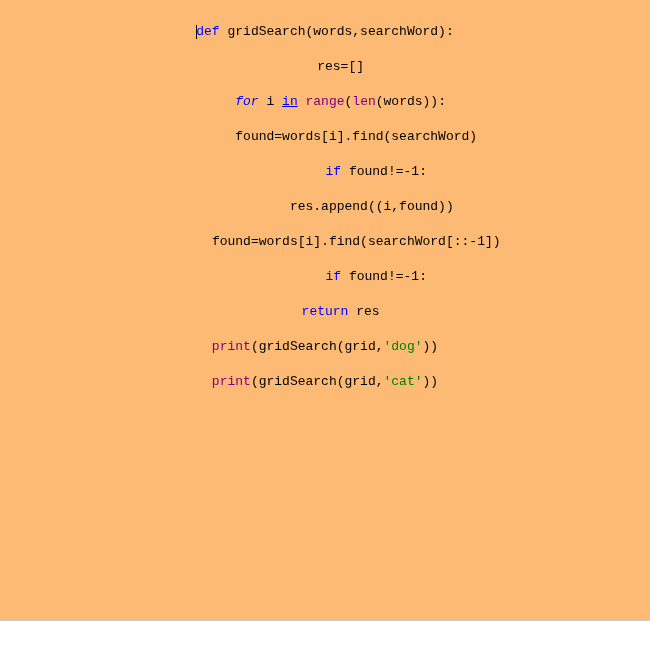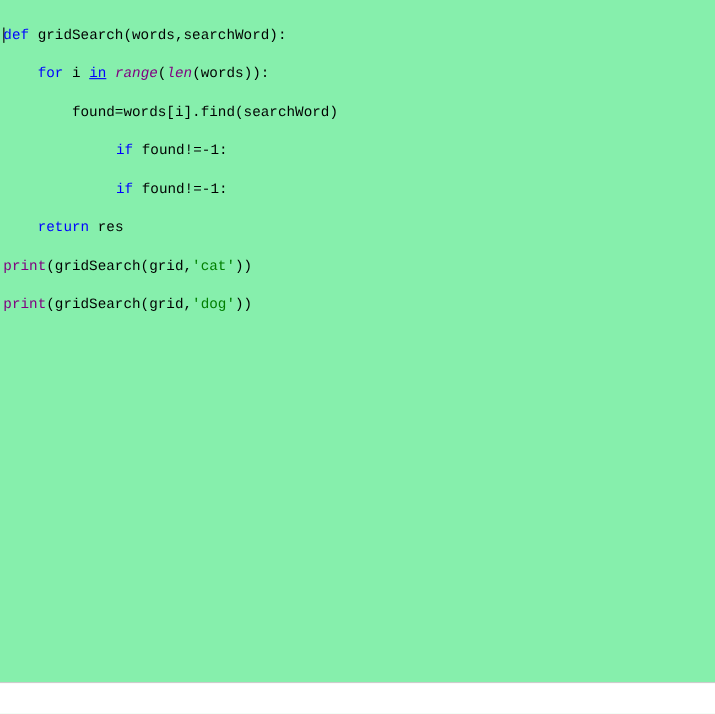--- a/index.html
+++ b/index.html
@@ -19,9 +19,10 @@
     .code-area {
       padding: 5px 3px;
       white-space: pre;
-      background: #86efac;
+      background: #fdba74;
       height: 620px;
       overflow: hidden;
+      text-align: center;
     }
     .line {
       display: block;

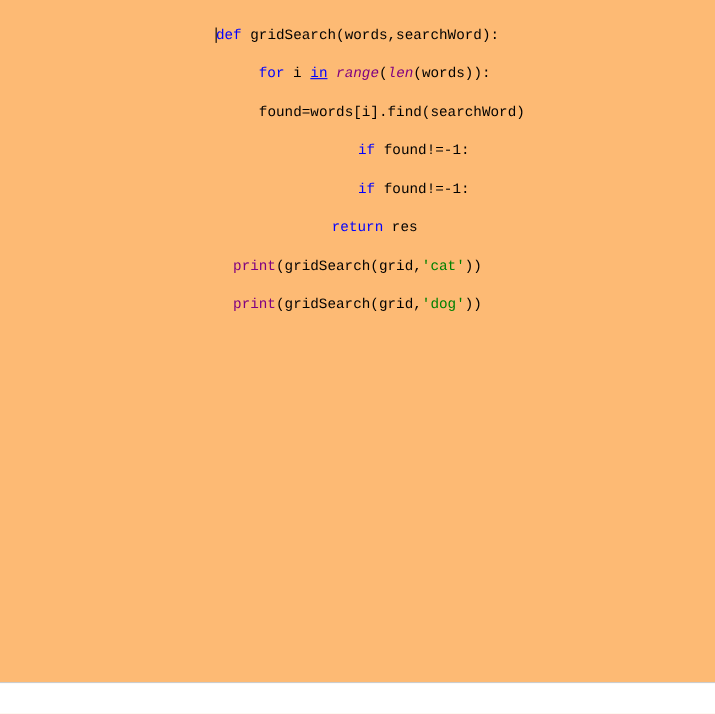--- a/index.html
+++ b/index.html
@@ -65,6 +65,7 @@
 
 <div class="code-area">
 <span class="line"><span class="cursor"></span><span class="kw-def">def</span><span class="text"> </span><span class="text">gridSearch</span><span class="text">(words,searchWord):</span></span>
+<span class="line"><span class="text">    res=[]</span></span>
 <span class="line"><span class="text">    </span><span class="kw-for">for</span><span class="text"> </span><span class="text">i</span><span class="text"> </span><span class="kw-in">in</span><span class="text"> </span><span class="func-call">range</span><span class="text">(</span><span class="func-call">len</span><span class="text">(words)):</span></span>
 <span class="line"><span class="text">        found=words[i].find(searchWord)</span></span>
 <span class="line"><span class="text">        </span><span class="kw-if">if</span><span class="text"> found!=-</span><span class="num">1</span><span class="text">:</span></span>

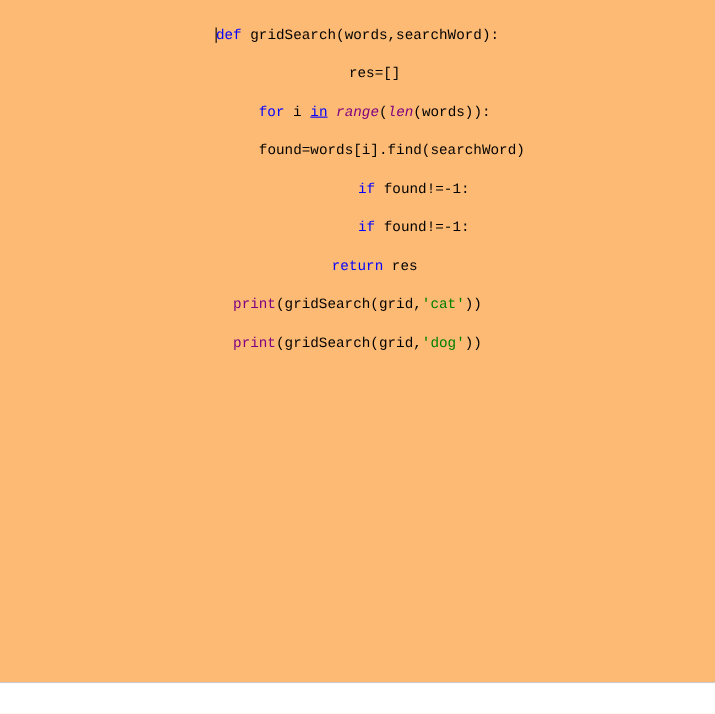--- a/index.html
+++ b/index.html
@@ -28,7 +28,7 @@
       display: block;
     }
     .kw-def { color: #0000ff; }
-    .kw-for { color: #0000ff; }
+    .kw-for { color: #0000ff; font-style: italic; }
     .kw-in { color: #0000ff; text-decoration: underline; }
     .kw-return { color: #0000ff; }
     .kw-if { color: #0000ff; margin-left: 40px; }

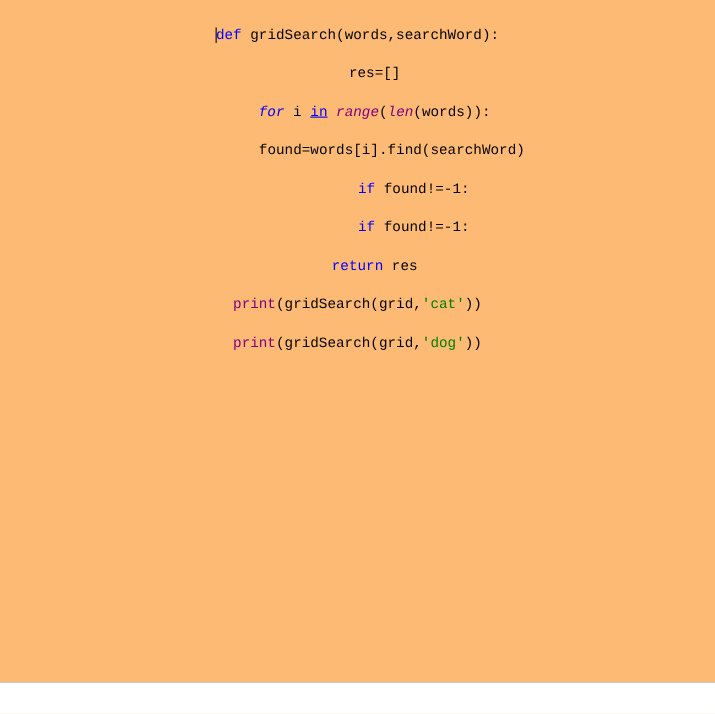--- a/index.html
+++ b/index.html
@@ -33,7 +33,7 @@
     .kw-return { color: #0000ff; }
     .kw-if { color: #0000ff; margin-left: 40px; }
     .kw-print { color: #800080; }
-    .func-call { color: #800080; font-style: italic; }
+    .func-call { color: #800080; }
     .num { color: #000000; }
     .str { color: #008000; }
     .text { color: #000000; }

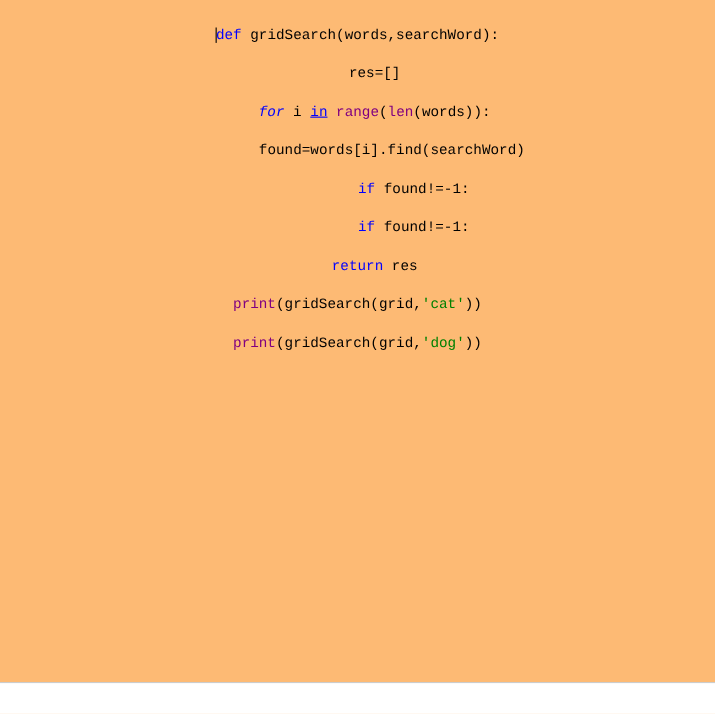--- a/index.html
+++ b/index.html
@@ -69,6 +69,7 @@
 <span class="line"><span class="text">    </span><span class="kw-for">for</span><span class="text"> </span><span class="text">i</span><span class="text"> </span><span class="kw-in">in</span><span class="text"> </span><span class="func-call">range</span><span class="text">(</span><span class="func-call">len</span><span class="text">(words)):</span></span>
 <span class="line"><span class="text">        found=words[i].find(searchWord)</span></span>
 <span class="line"><span class="text">        </span><span class="kw-if">if</span><span class="text"> found!=-</span><span class="num">1</span><span class="text">:</span></span>
+<span class="line"><span class="text">            res.append((i,found))</span></span>
 <span class="line"><span class="text">        </span><span class="kw-if">if</span><span class="text"> found!=-</span><span class="num">1</span><span class="text">:</span></span>
 <span class="line"><span class="text">    </span><span class="kw-return">return</span><span class="text"> res</span></span>
 <span class="line"><span class="kw-print">print</span><span class="text">(gridSearch(grid,</span><span class="str">'cat'</span><span class="text">))</span></span>

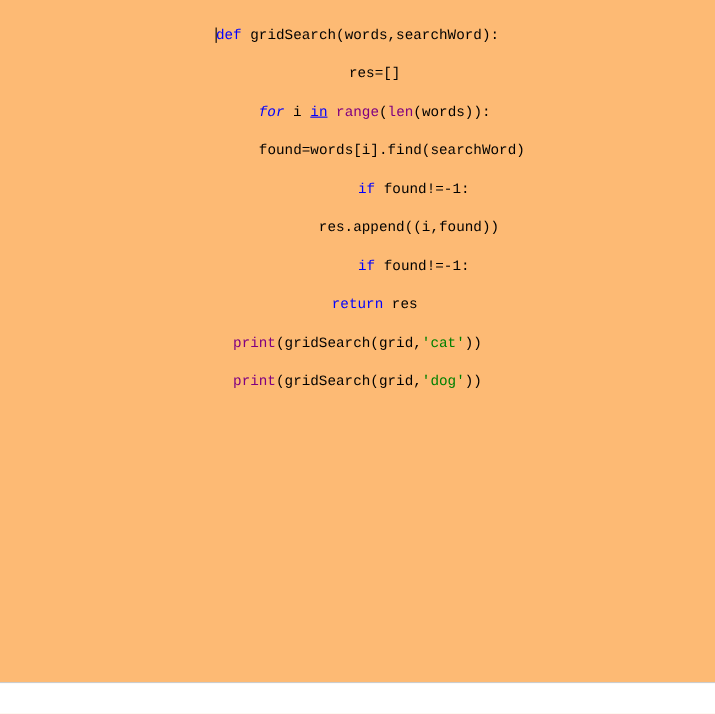--- a/index.html
+++ b/index.html
@@ -70,6 +70,7 @@
 <span class="line"><span class="text">        found=words[i].find(searchWord)</span></span>
 <span class="line"><span class="text">        </span><span class="kw-if">if</span><span class="text"> found!=-</span><span class="num">1</span><span class="text">:</span></span>
 <span class="line"><span class="text">            res.append((i,found))</span></span>
+<span class="line"><span class="text">        </span><span class="text">found=words[i].find(searchWord[::-</span><span class="num">1</span><span class="text">])</span></span>
 <span class="line"><span class="text">        </span><span class="kw-if">if</span><span class="text"> found!=-</span><span class="num">1</span><span class="text">:</span></span>
 <span class="line"><span class="text">    </span><span class="kw-return">return</span><span class="text"> res</span></span>
 <span class="line"><span class="kw-print">print</span><span class="text">(gridSearch(grid,</span><span class="str">'cat'</span><span class="text">))</span></span>

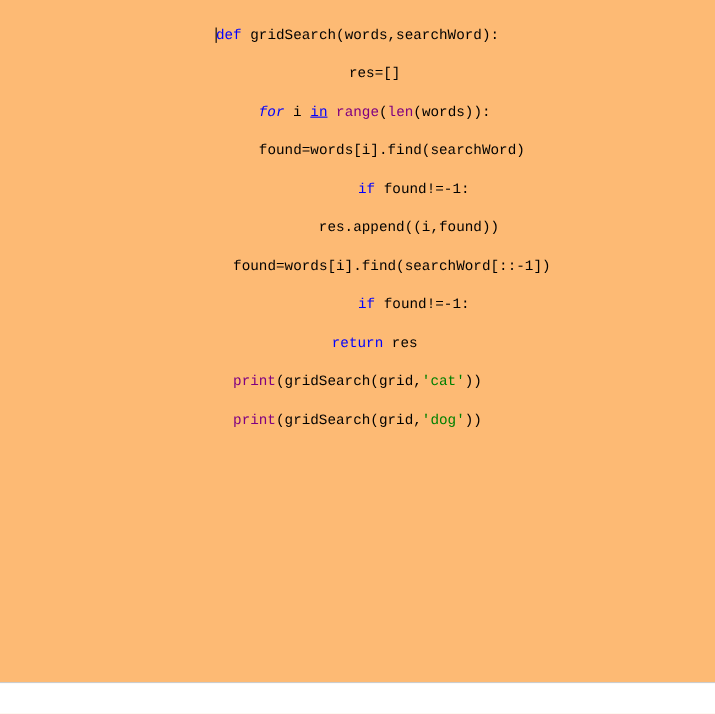--- a/index.html
+++ b/index.html
@@ -73,8 +73,8 @@
 <span class="line"><span class="text">        </span><span class="text">found=words[i].find(searchWord[::-</span><span class="num">1</span><span class="text">])</span></span>
 <span class="line"><span class="text">        </span><span class="kw-if">if</span><span class="text"> found!=-</span><span class="num">1</span><span class="text">:</span></span>
 <span class="line"><span class="text">    </span><span class="kw-return">return</span><span class="text"> res</span></span>
+<span class="line"><span class="kw-print">print</span><span class="text">(gridSearch(grid,</span><span class="str">'dog'</span><span class="text">))</span></span>
 <span class="line"><span class="kw-print">print</span><span class="text">(gridSearch(grid,</span><span class="str">'cat'</span><span class="text">))</span></span>
-<span class="line"><span class="kw-print">print</span><span class="text">(gridSearch(grid,</span><span class="str">'dog'</span><span class="text">))</span></span>
 </div>
 
 <div class="bottom-border"></div>

